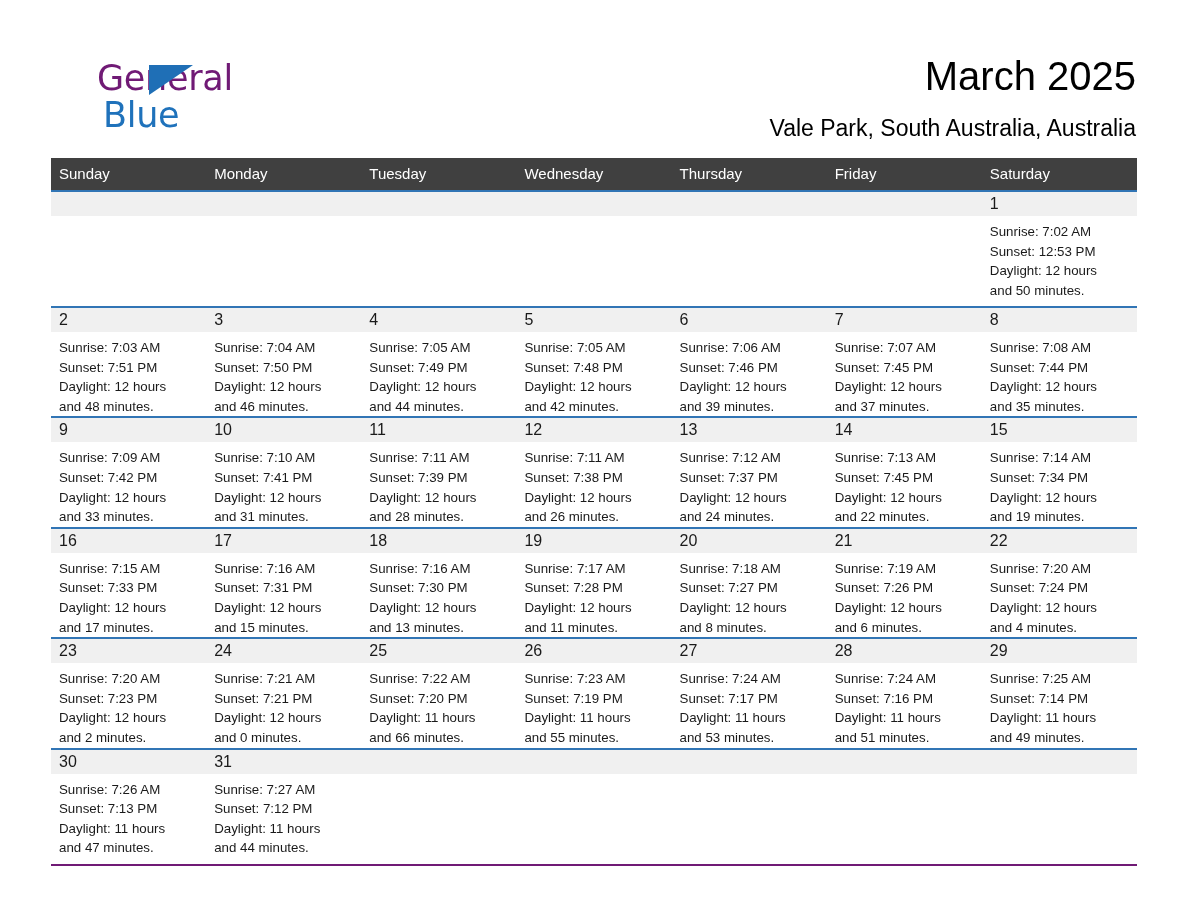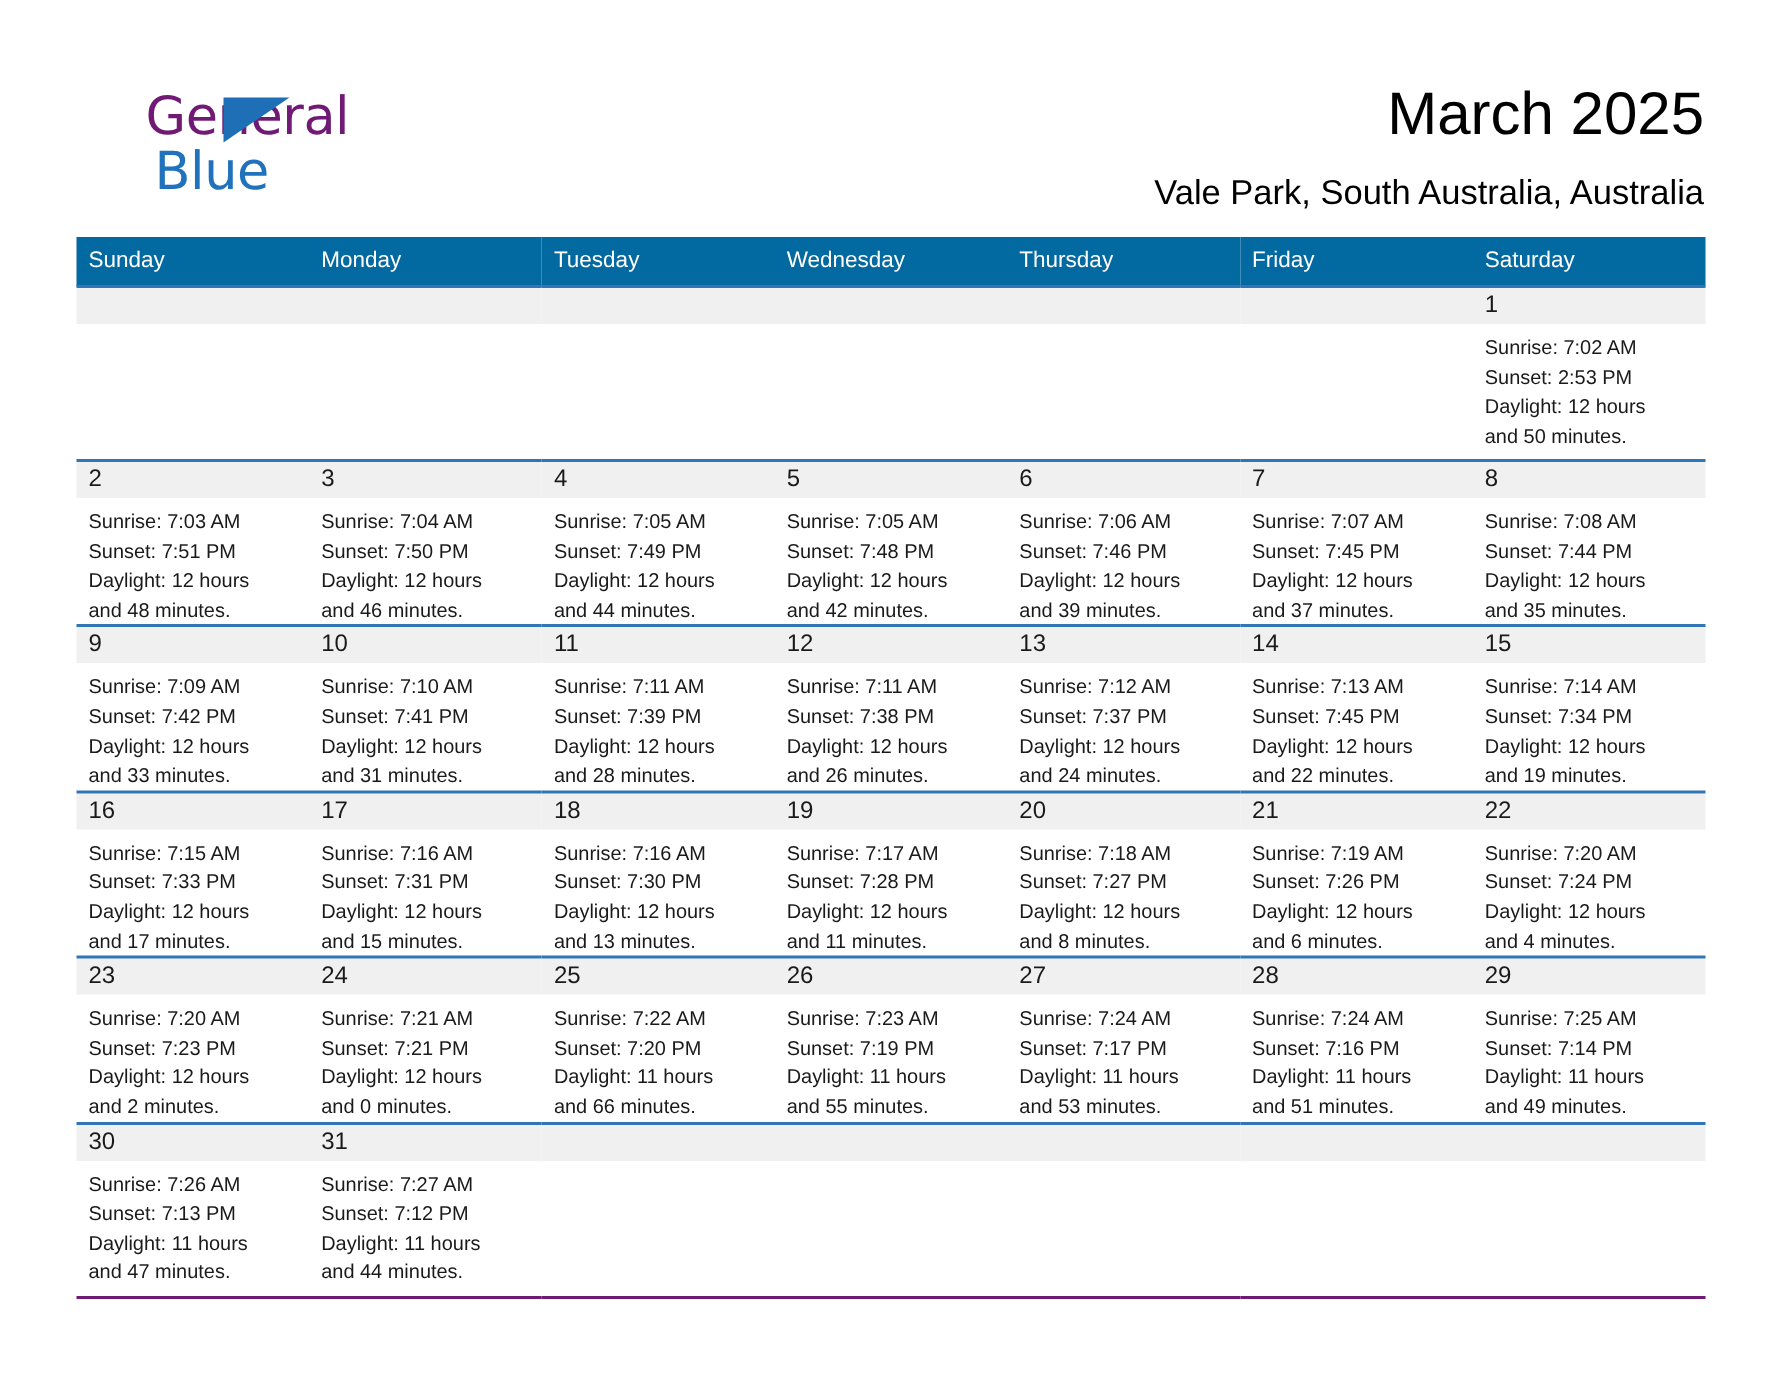--- a/index.html
+++ b/index.html
@@ -105,7 +105,7 @@
     table-layout: fixed;
   }
   .cal th {
-    background: #0369a1;
+    background: #404040;
     color: #ffffff;
     font-size: 15px;
     font-weight: normal;

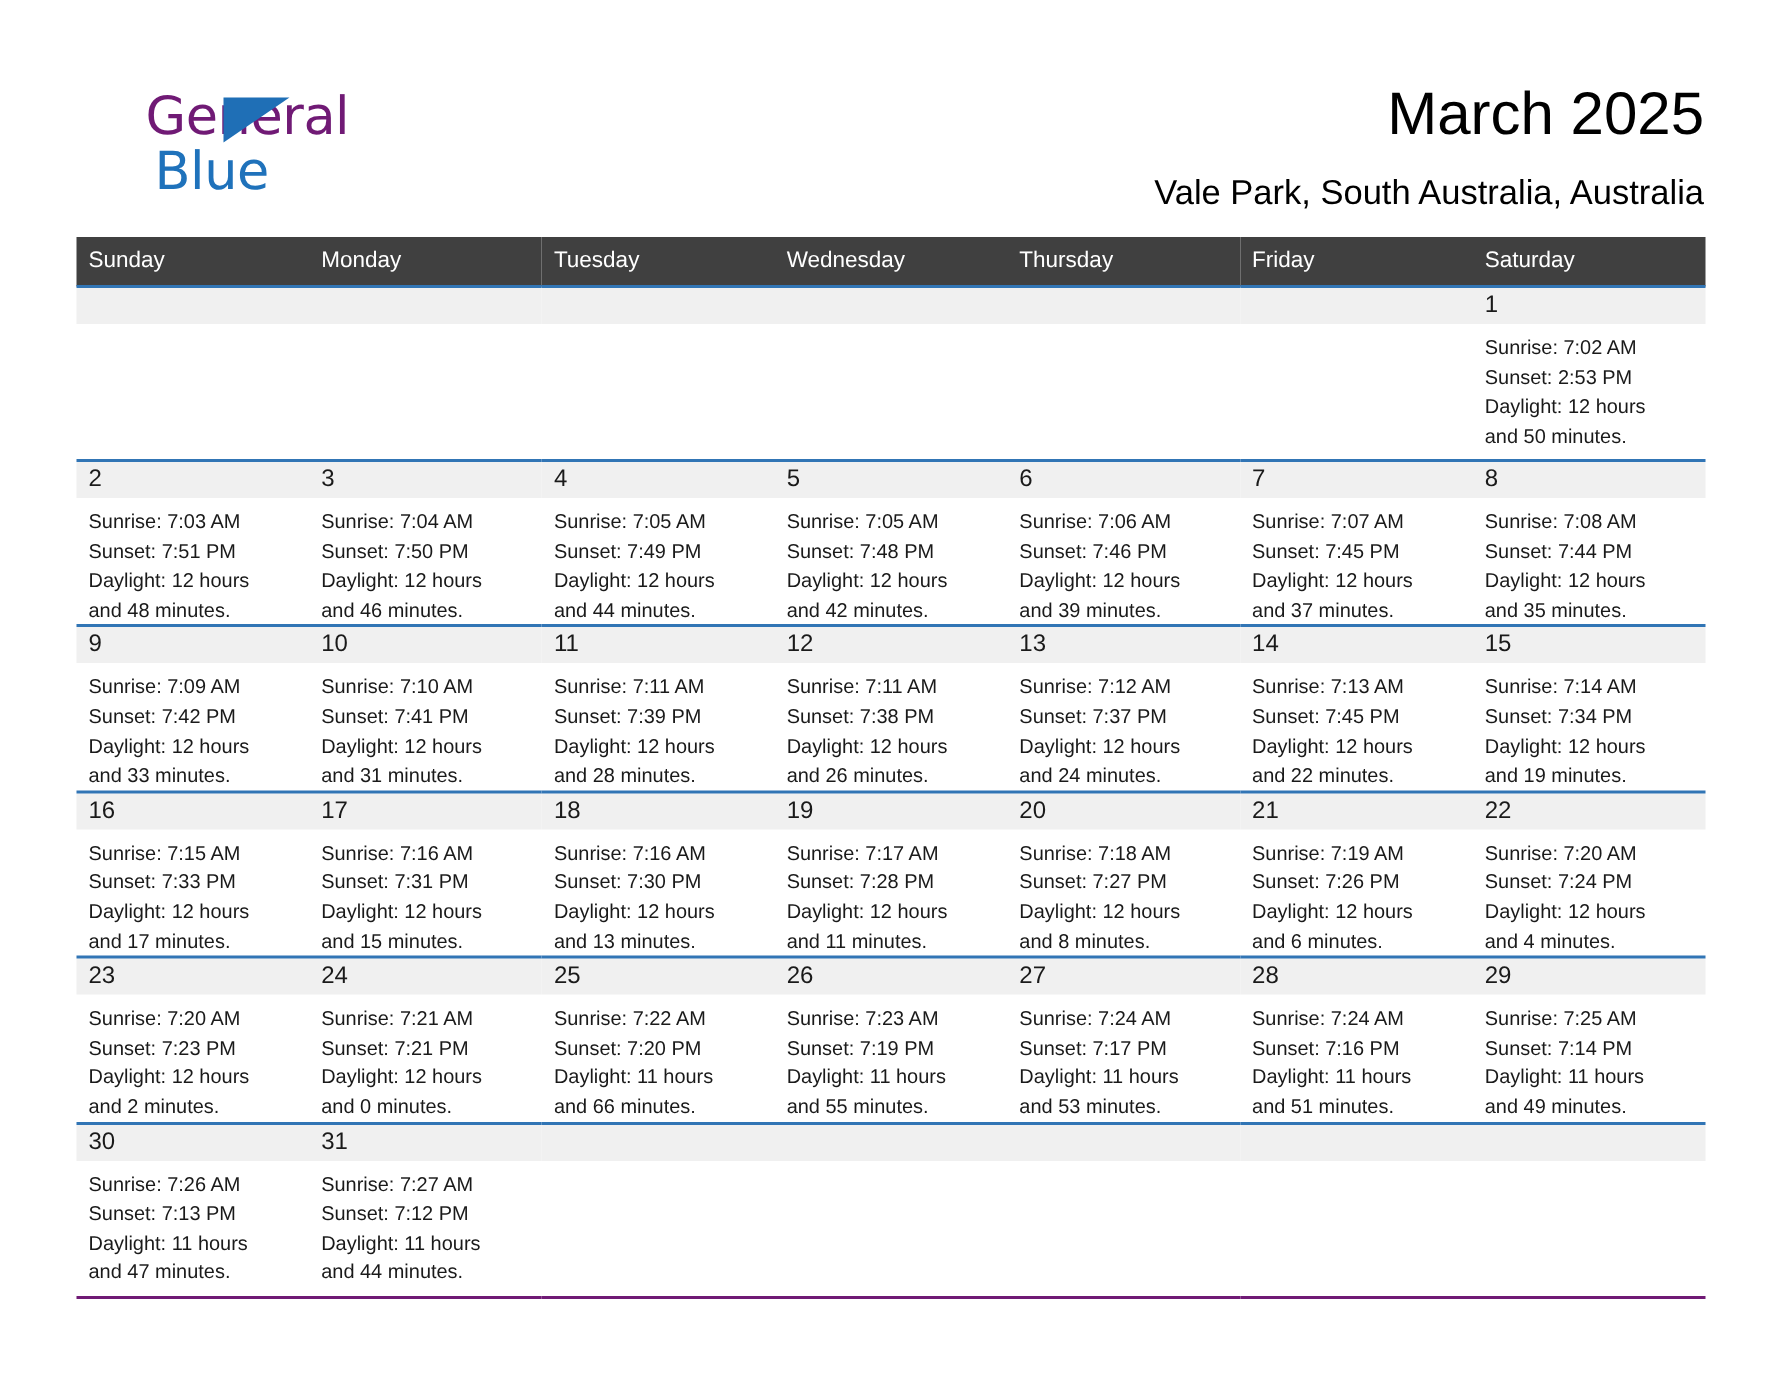--- a/index.html
+++ b/index.html
@@ -212,7 +212,7 @@
               <div class="daynum">1</div>
               <div class="info">
                 <div>Sunrise: 7:02 AM</div>
-                <div>Sunset: 2:53 PM</div>
+                <div>Sunset: 12:53 PM</div>
                 <div>Daylight: 12 hours</div>
                 <div>and 50 minutes.</div>
               </div>

